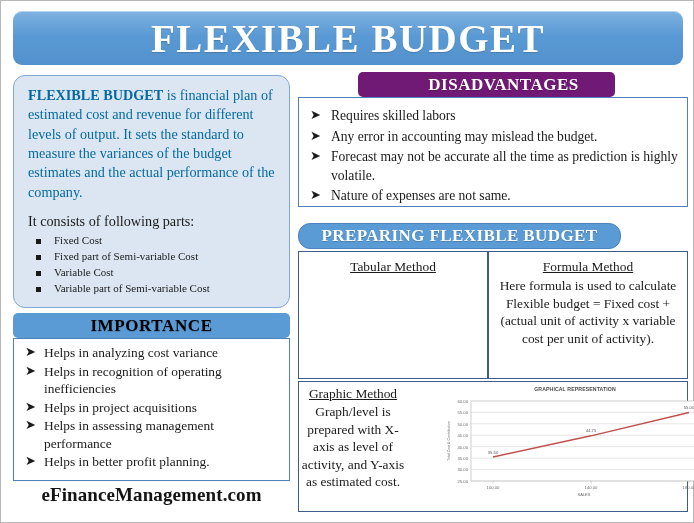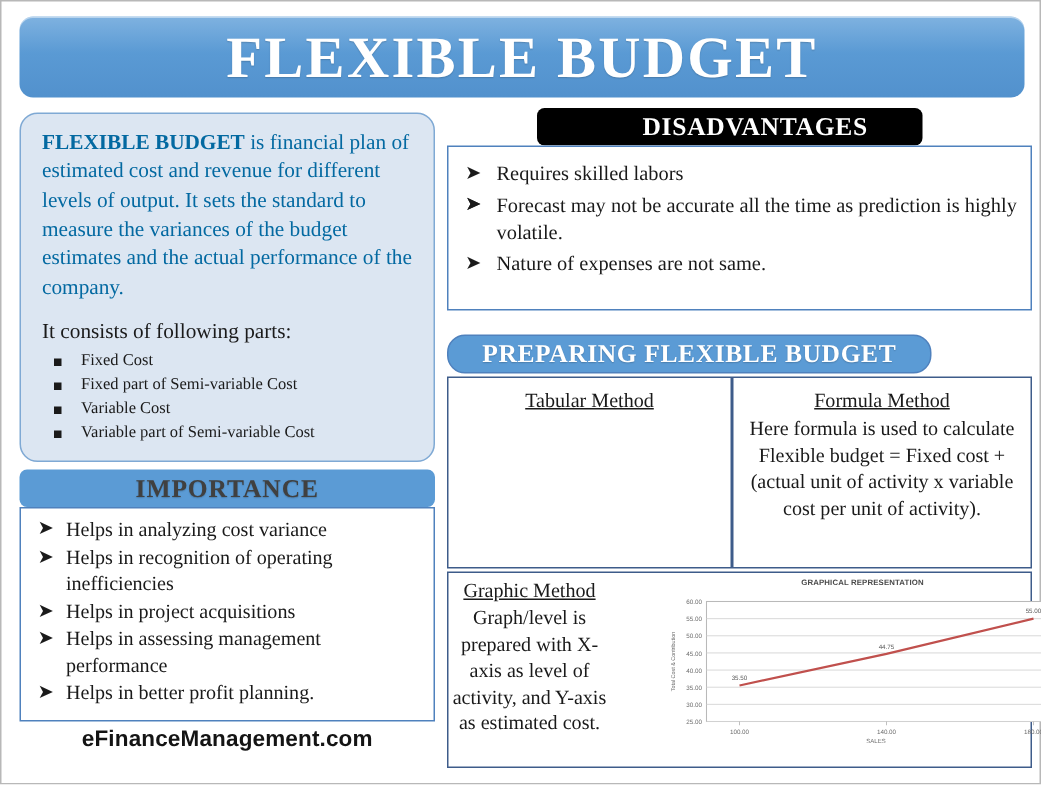--- a/index.html
+++ b/index.html
@@ -169,7 +169,7 @@
     width: 257px;
     height: 25px;
     box-sizing: border-box;
-    background: #000000;
+    background: #701a75;
     border-radius: 5px;
     display: flex;
     align-items: center;

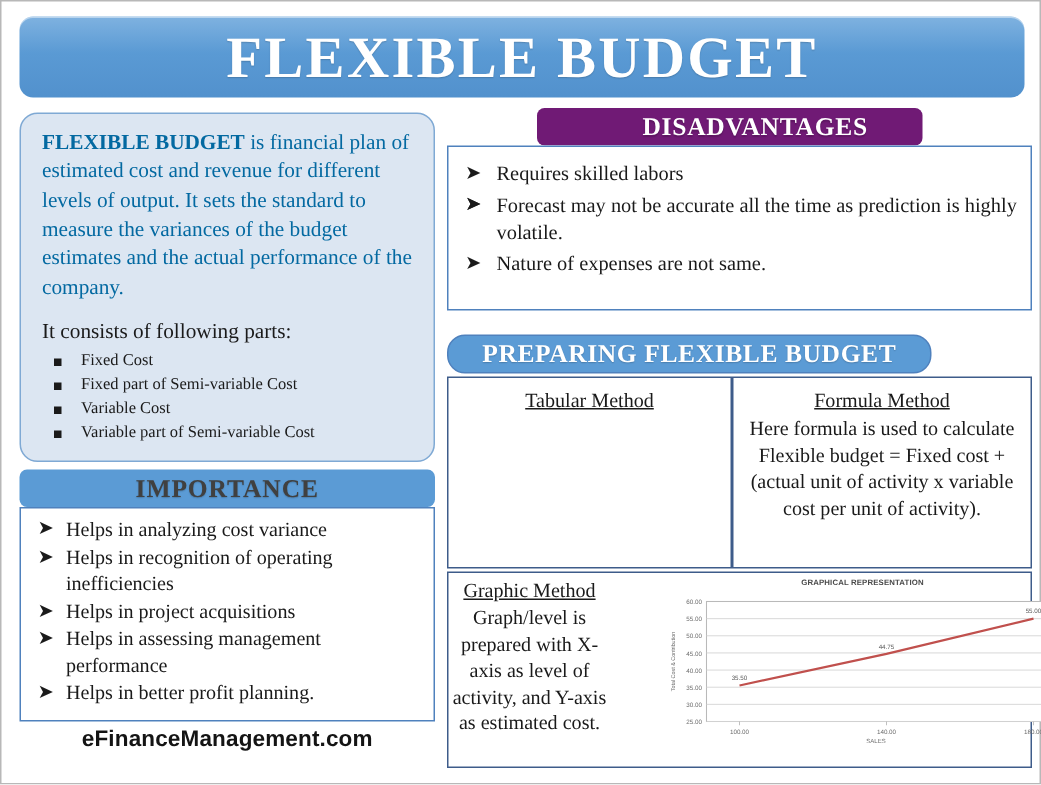--- a/index.html
+++ b/index.html
@@ -335,7 +335,7 @@
   <div class="disadv-box">
     <ul class="arrow-list">
       <li><span class="arw">➤</span><span>Requires skilled labors</span></li>
-      <li><span class="arw">➤</span></li>
+      <li><span class="arw">➤</span><span>Any error in accounting may mislead the budget.</span></li>
       <li><span class="arw">➤</span><span>Forecast may not be accurate all the time as prediction is highly volatile.</span></li>
       <li><span class="arw">➤</span><span>Nature of expenses are not same.</span></li>
     </ul>

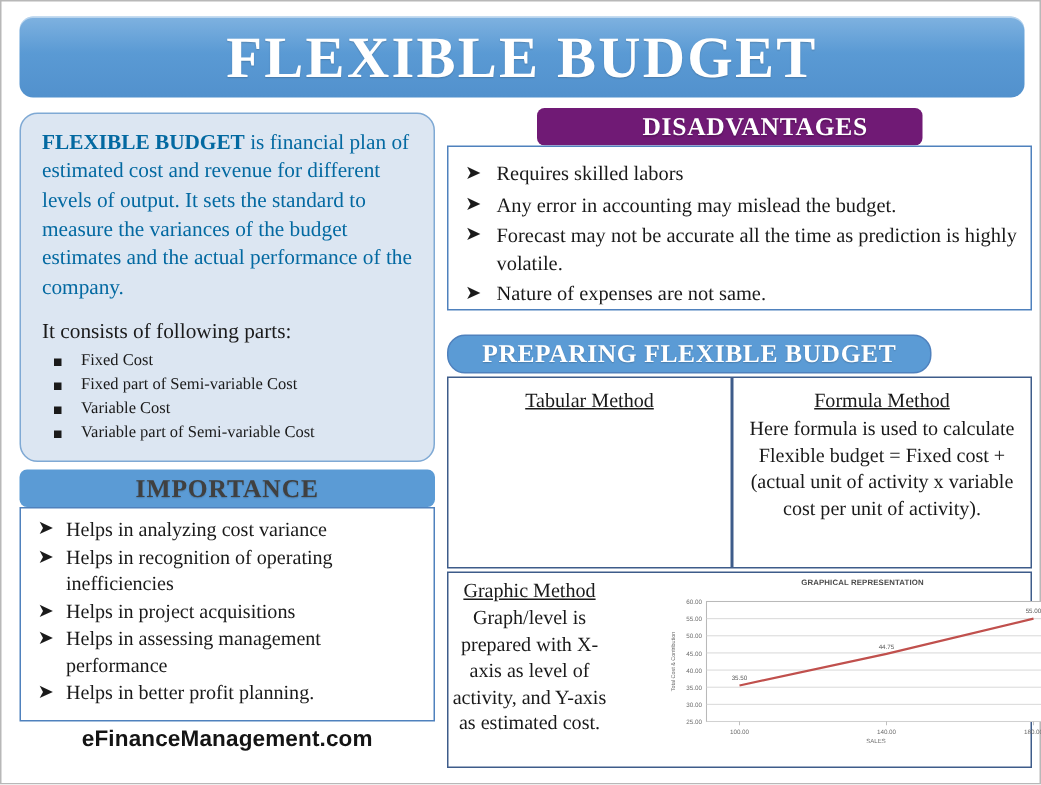--- a/index.html
+++ b/index.html
@@ -109,7 +109,7 @@
     justify-content: center;
   }
   .importance-header .hdr-text {
-    color: #404040;
+    color: #000000;
     font-size: 17px;
     font-weight: bold;
     letter-spacing: 0.6px;

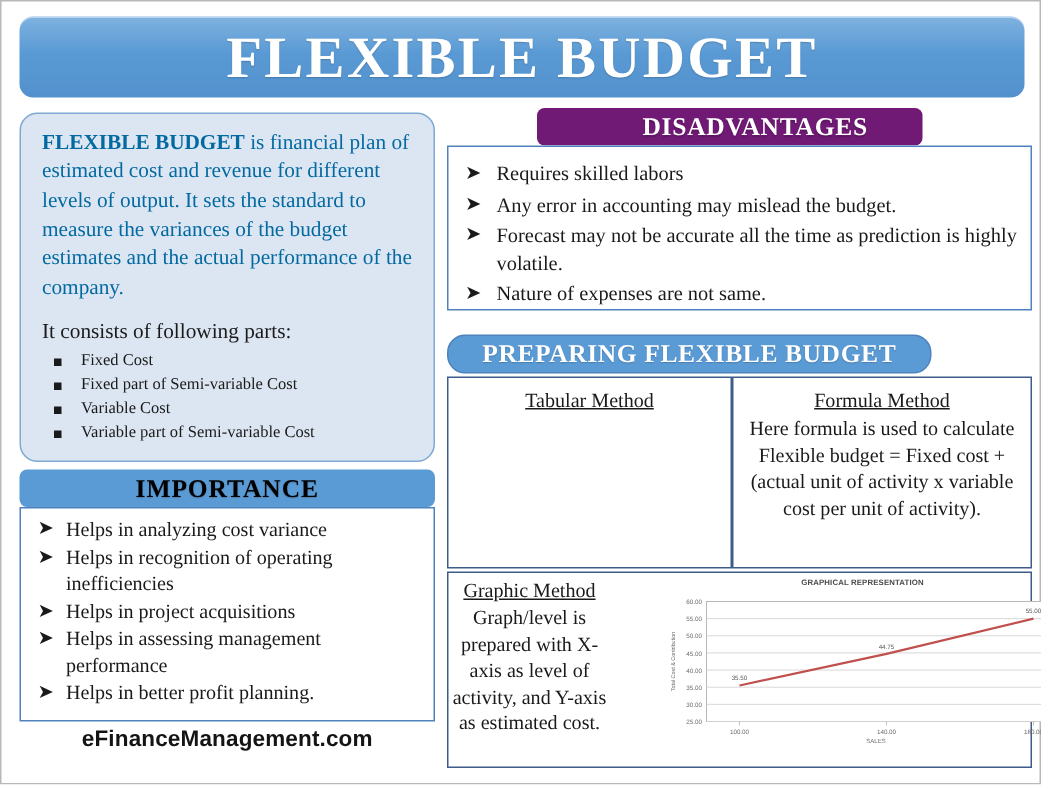--- a/index.html
+++ b/index.html
@@ -154,10 +154,10 @@
     top: 483px;
     width: 277px;
     text-align: center;
-    font-size: 15px;
+    font-size: 19px;
     font-weight: bold;
     color: #141414;
-    font-family: Liberation Sans, sans-serif;
+    font-family: Liberation Serif, serif;
     letter-spacing: 0.1px;
   }
 

